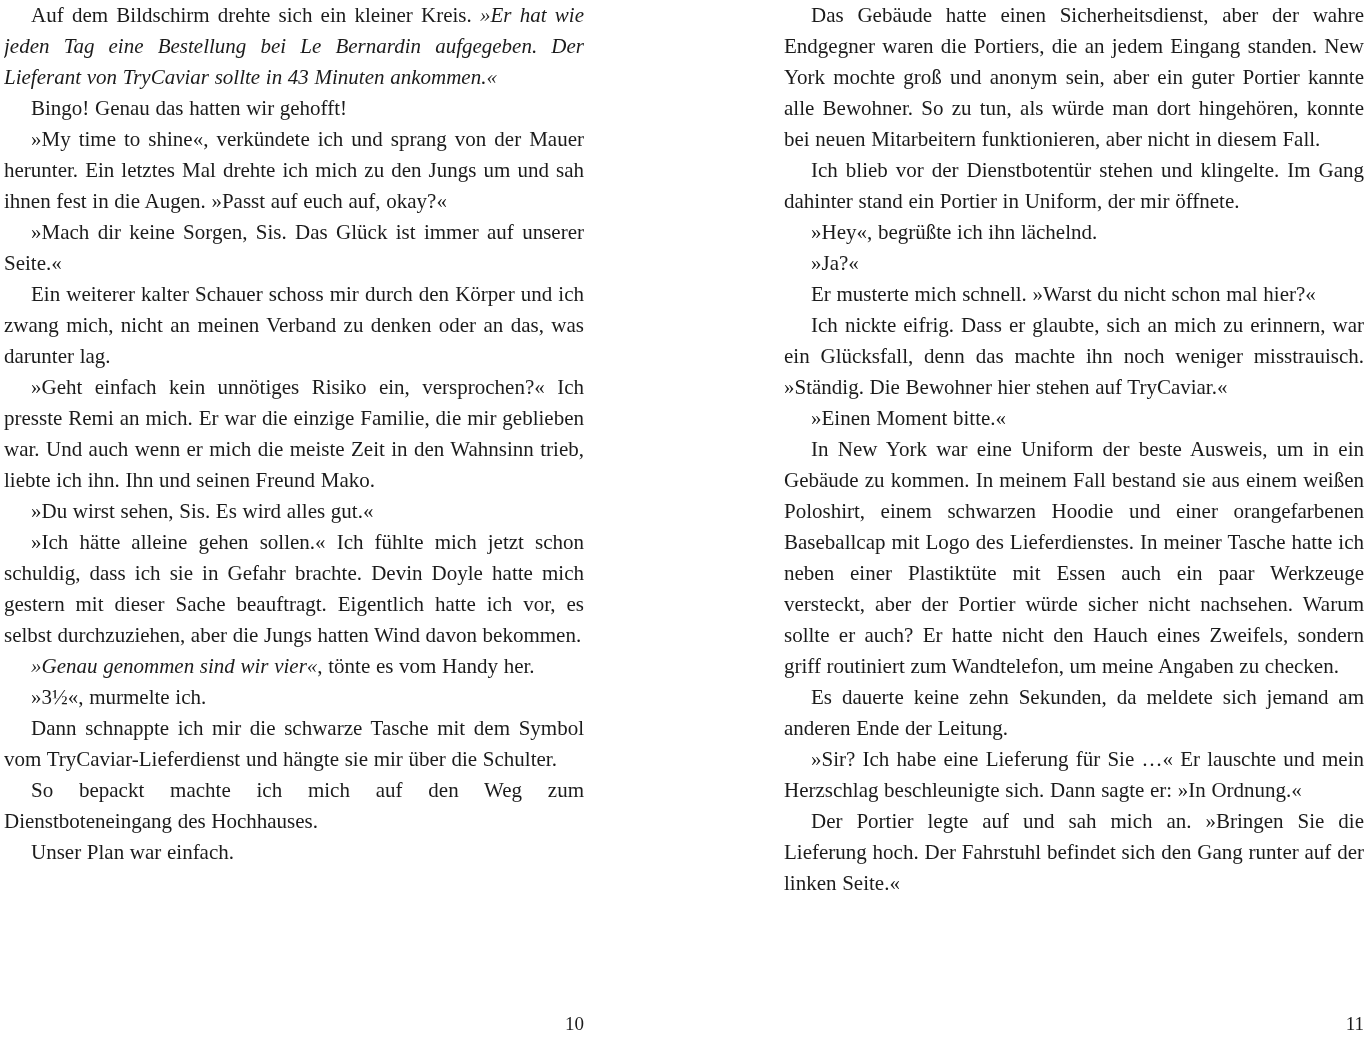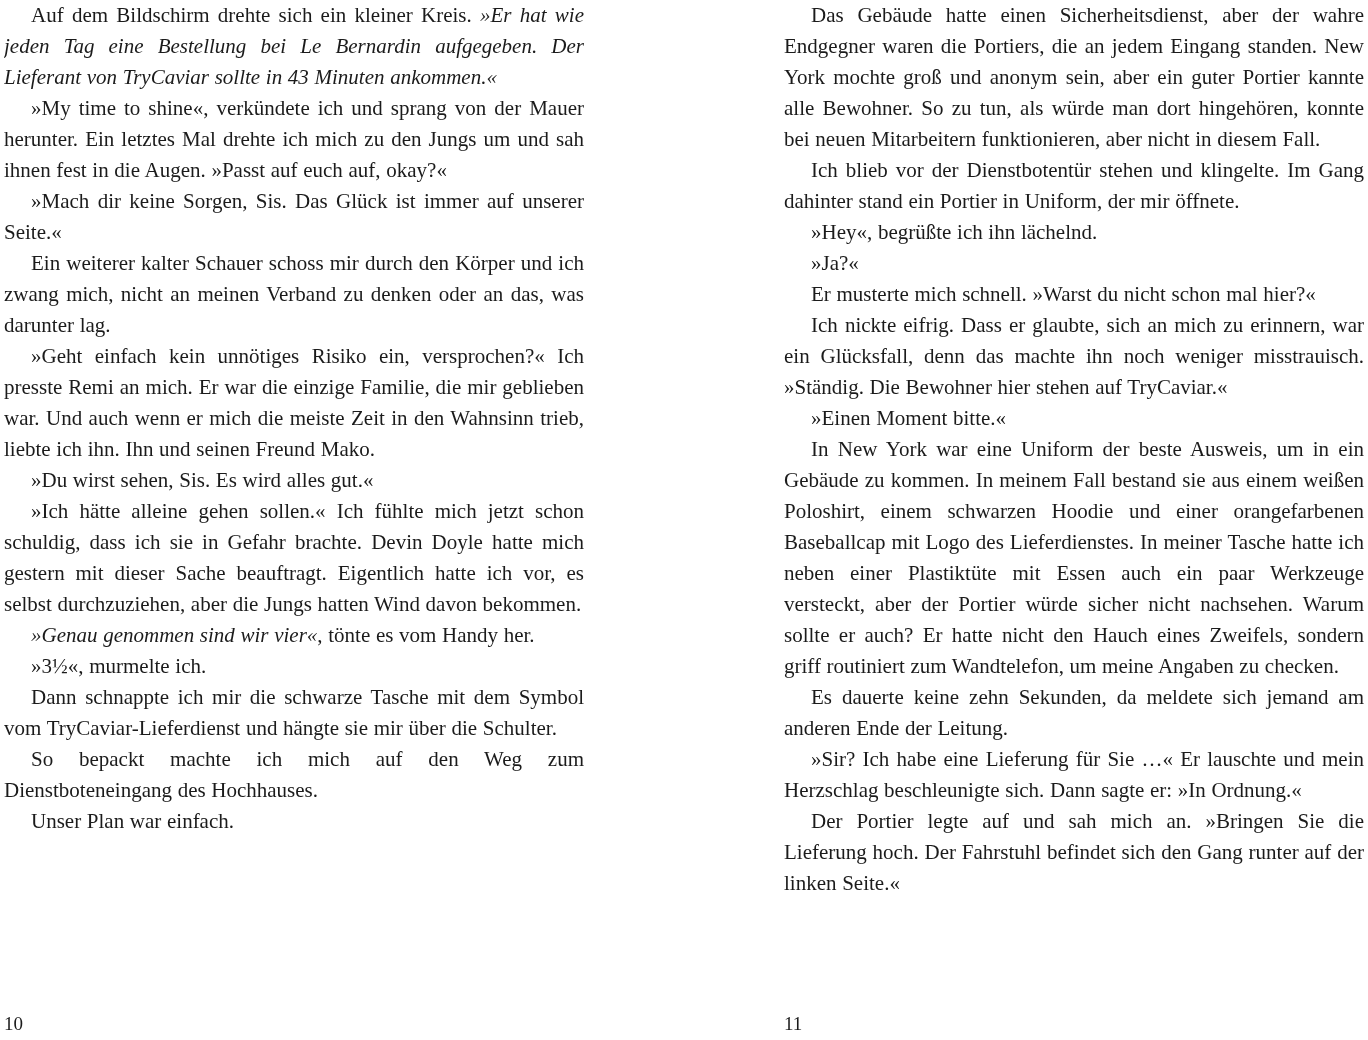--- a/index.html
+++ b/index.html
@@ -69,6 +69,7 @@
   <div class="page page-left" lang="de">
     <div class="page-text">
         <p><span>Auf dem Bildschirm drehte sich ein kleiner Kreis. </span><em>»Er hat wie jeden Tag eine Bestellung bei Le Bernardin aufgegeben. Der Lieferant von TryCaviar sollte in 43 Minuten ankommen.«</em></p>
+        <p><span>Bingo! Genau das hatten wir gehofft!</span></p>
         <p><span>»My time to shine«, verkündete ich und sprang von der Mauer herunter. Ein letztes Mal drehte ich mich zu den Jungs um und sah ihnen fest in die Augen. »Passt auf euch auf, okay?«</span></p>
         <p><span>»Mach dir keine Sorgen, Sis. Das Glück ist immer auf unserer Seite.«</span></p>
         <p><span>Ein weiterer kalter Schauer schoss mir durch den Körper und ich zwang mich, nicht an meinen Verband zu denken oder an das, was darunter lag.</span></p>

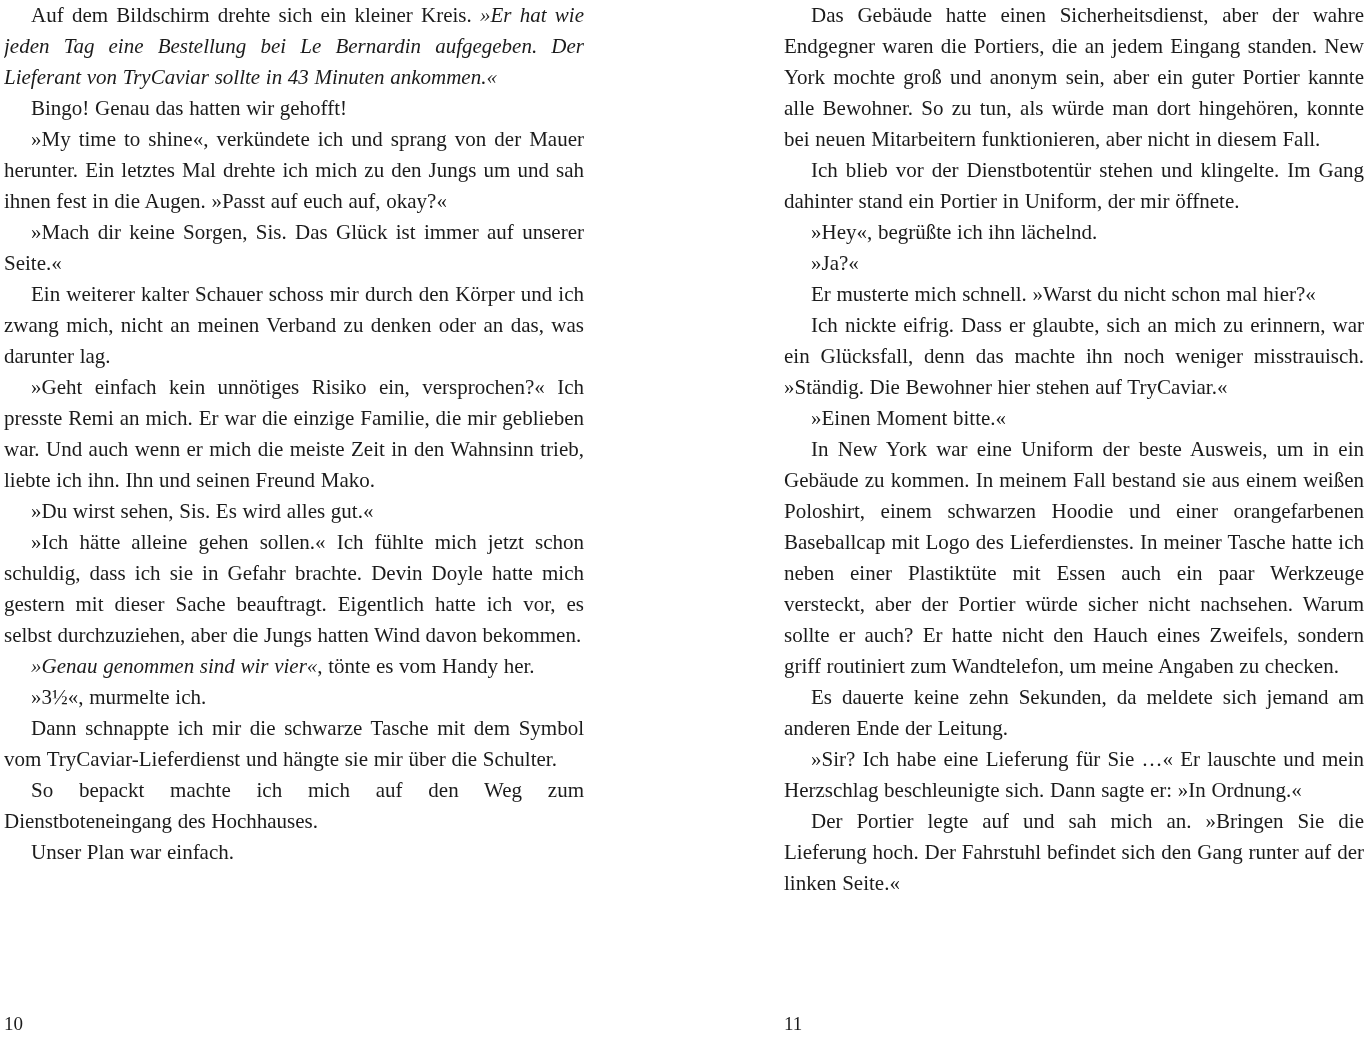--- a/index.html
+++ b/index.html
@@ -55,7 +55,7 @@
     bottom: 5px;
     left: 0;
     right: 0;
-    text-align: left;
+    text-align: right;
     font-size: 19px;
     line-height: 22px;
     color: #1b1b1b;

